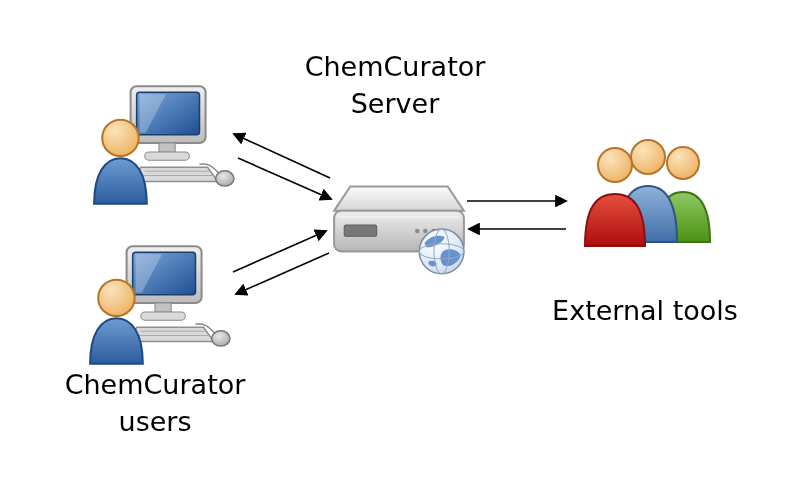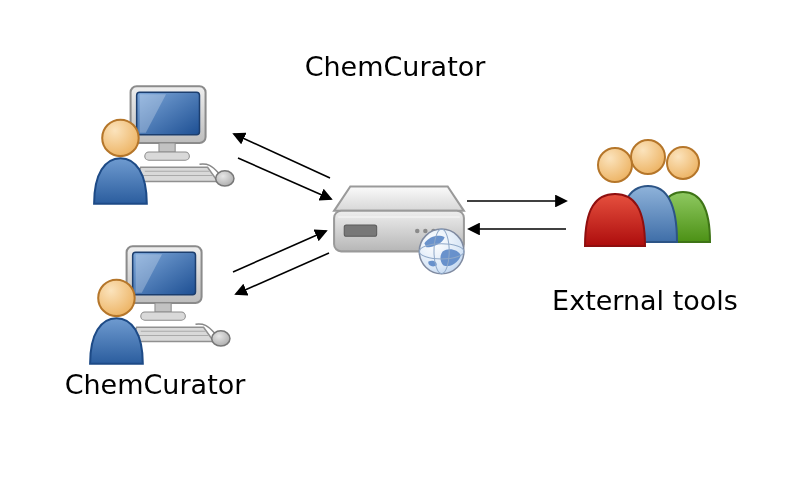--- a/index.html
+++ b/index.html
@@ -135,6 +135,7 @@
 
   <div class="label server-label">
     <div>ChemCurator</div>
+    <div>Server</div>
   </div>
 
   <svg class="icon user1" viewBox="0 0 150 122">

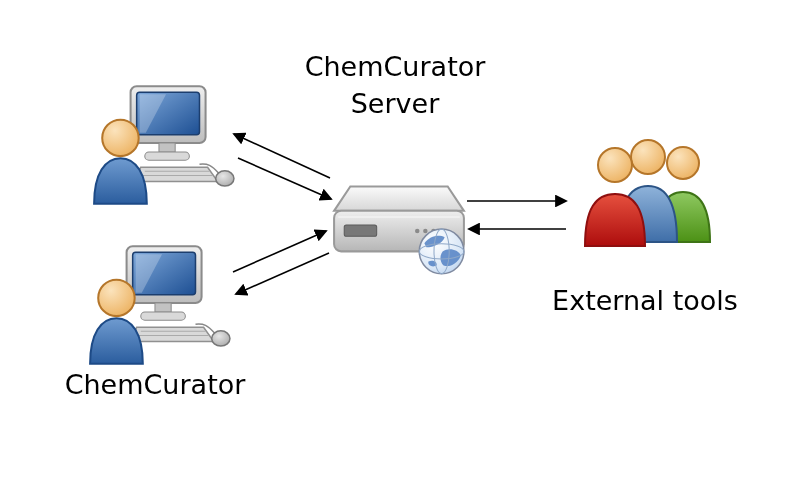--- a/index.html
+++ b/index.html
@@ -21,7 +21,7 @@
   }
   .server-label { left: 250px; top: 48px;  width: 290px; }
   .left-label   { left: 30px;  top: 366px; width: 250px; }
-  .right-label  { left: 510px; top: 282px; width: 270px; }
+  .right-label  { left: 510px; top: 292px; width: 270px; }
   .icon { position: absolute; }
   .user1       { left: 86px;  top: 84px;  width: 152px; height: 124px; }
   .user2       { left: 82px;  top: 244px; width: 152px; height: 124px; }

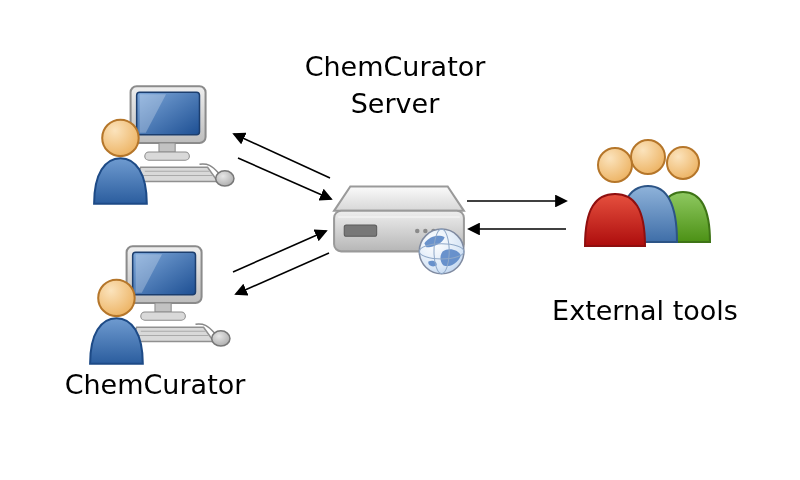--- a/index.html
+++ b/index.html
@@ -147,6 +147,7 @@
 
   <div class="label left-label">
     <div>ChemCurator</div>
+    <div>users</div>
   </div>
 
   <svg class="icon server-icon" viewBox="0 0 140 102">

